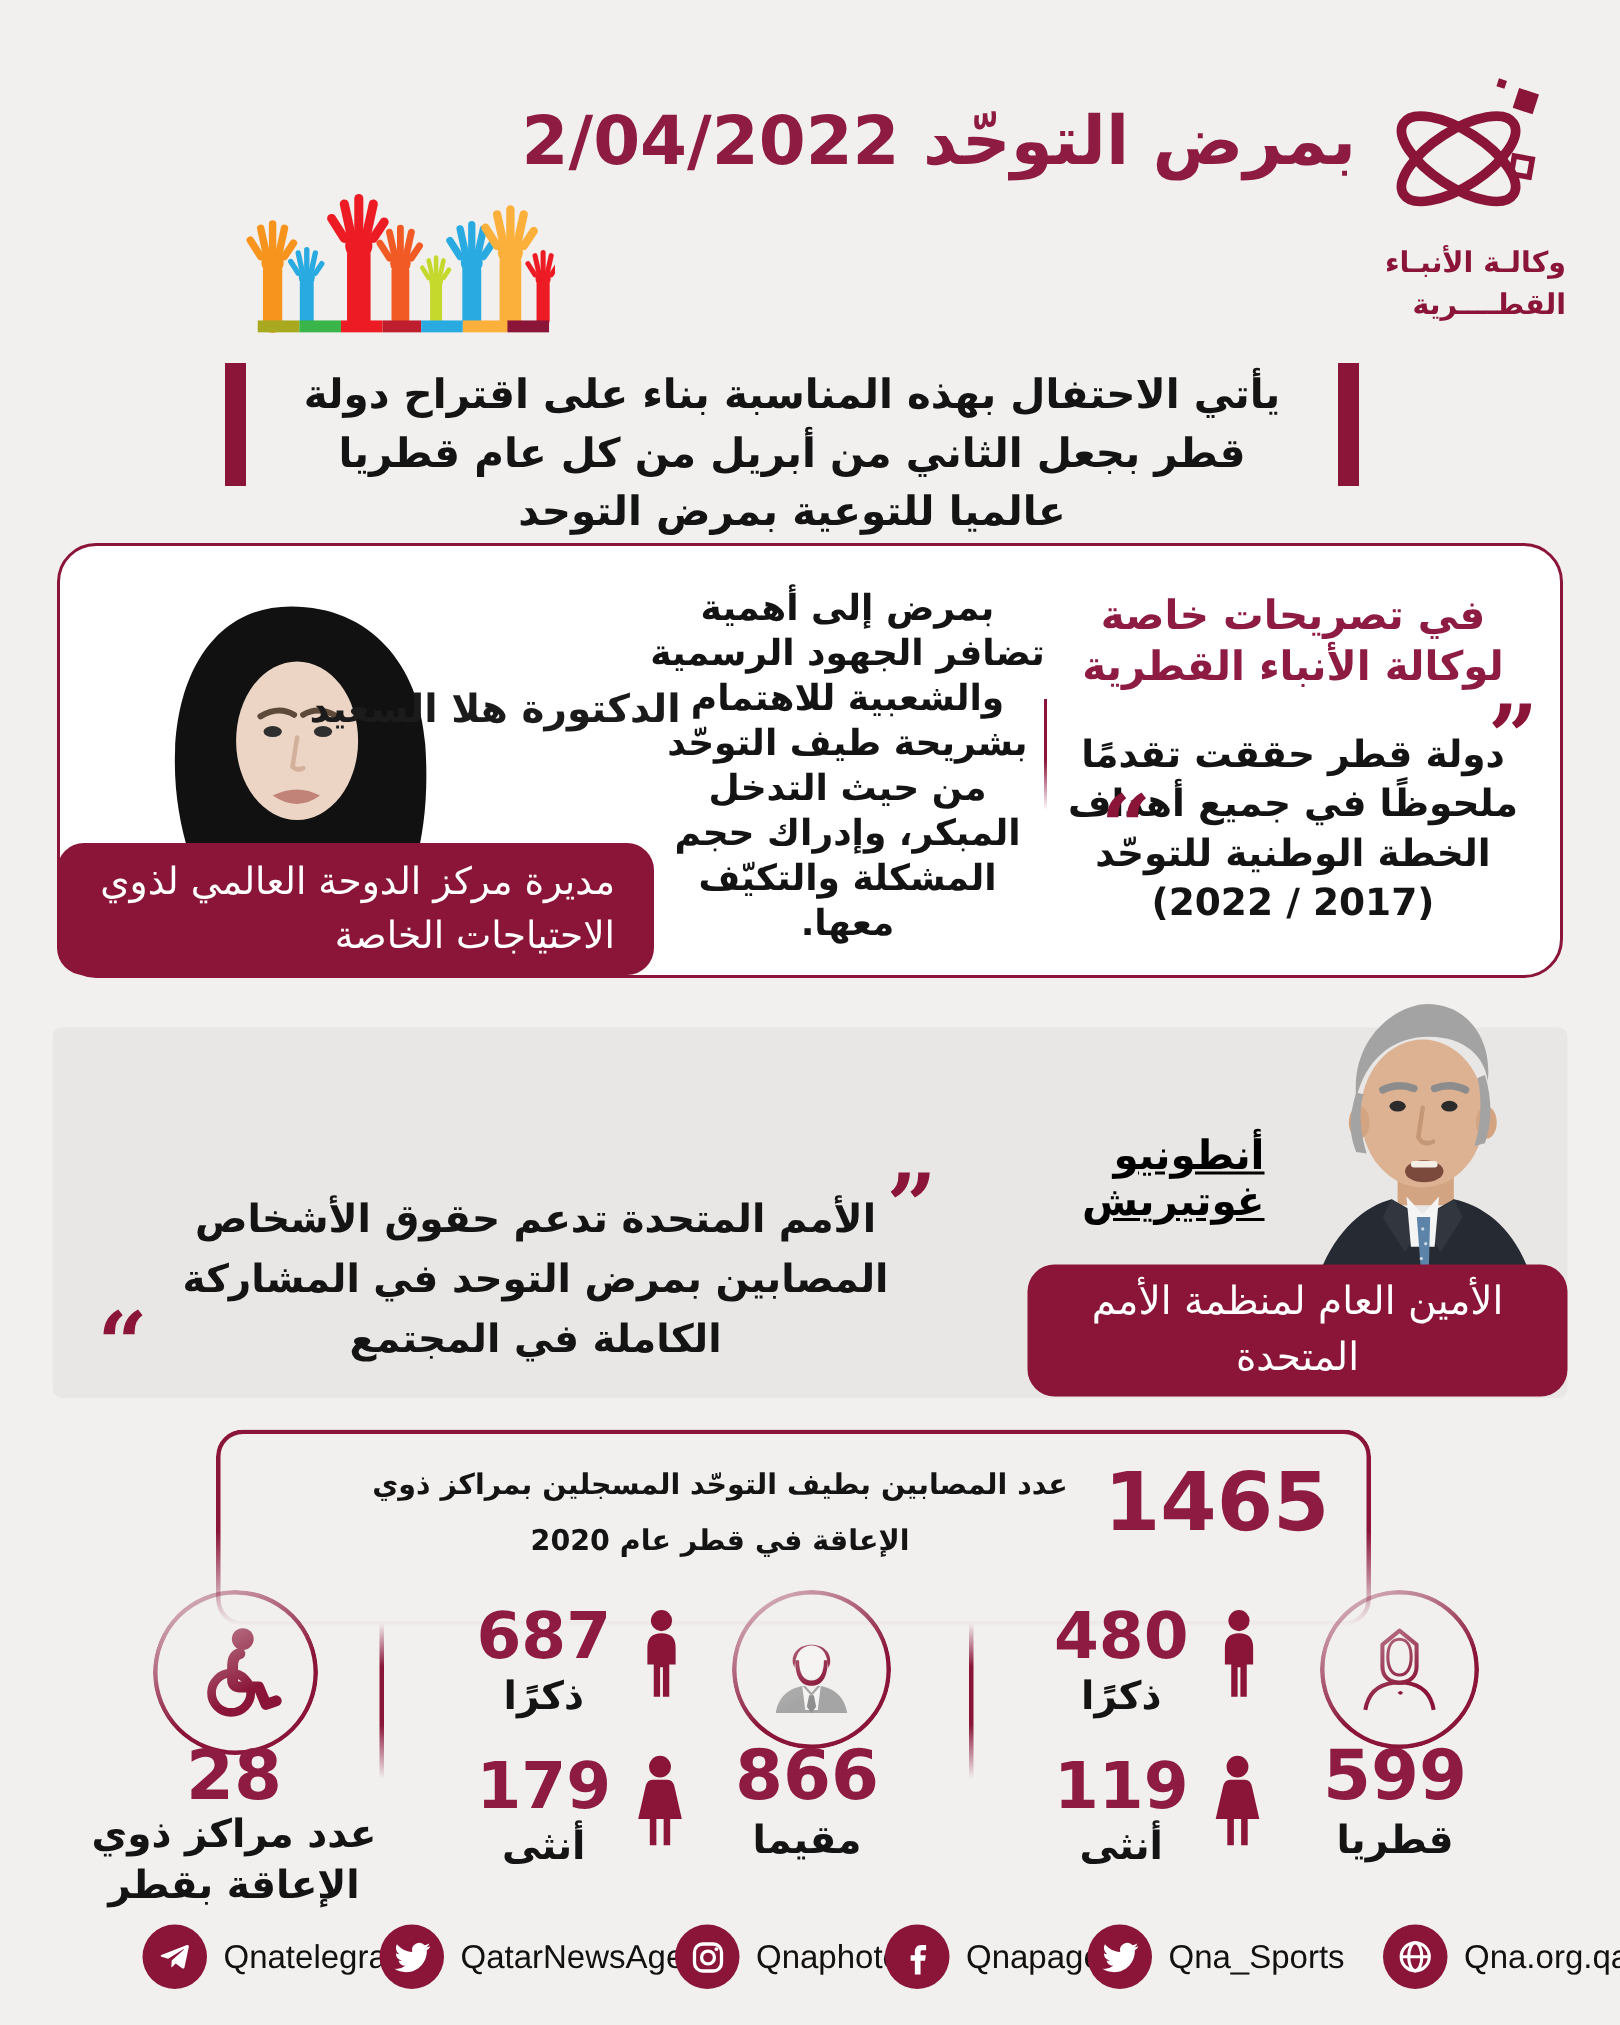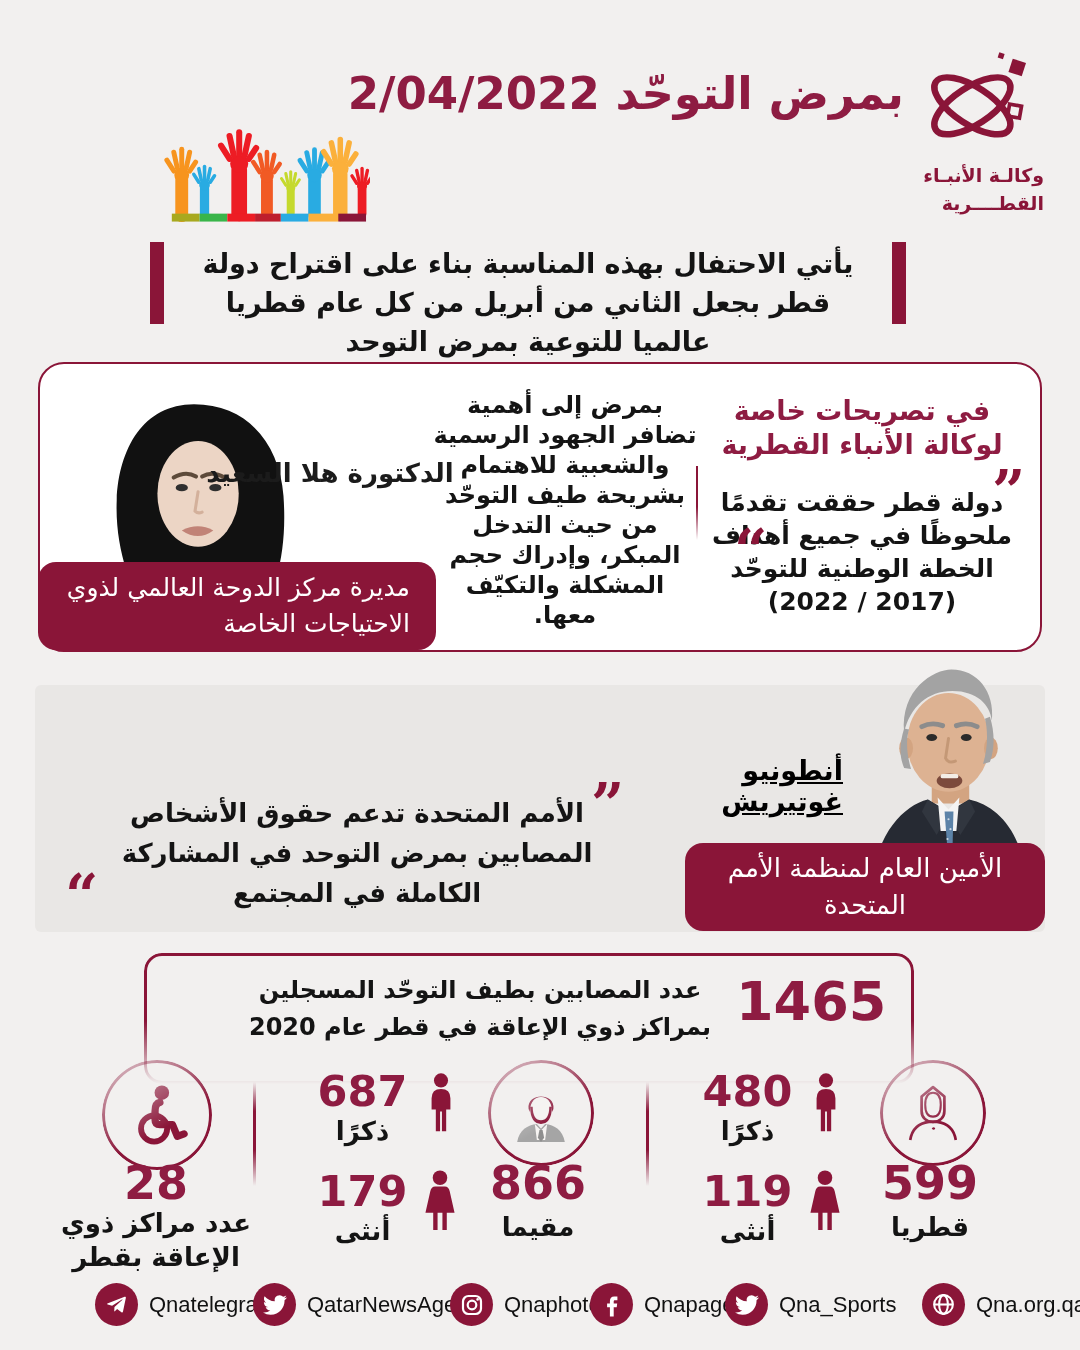--- a/index.html
+++ b/index.html
@@ -59,7 +59,7 @@
   .stats-total{position:absolute;left:736px;top:970px;width:120px;text-align:center;color:#8e1c42;
                font-weight:bold;font-size:54px;}
   .stats-title{position:absolute;left:235px;top:972px;width:490px;text-align:center;color:#141414;
-               font-weight:bold;font-size:24px;line-height:37px;}
+               font-weight:bold;font-size:19px;line-height:37px;}
   .ring{position:absolute;border:3px solid #8A1538;border-radius:50%;
         display:flex;align-items:center;justify-content:center;
         -webkit-mask-image:linear-gradient(150deg,rgba(0,0,0,.15) 0%,#000 60%);

